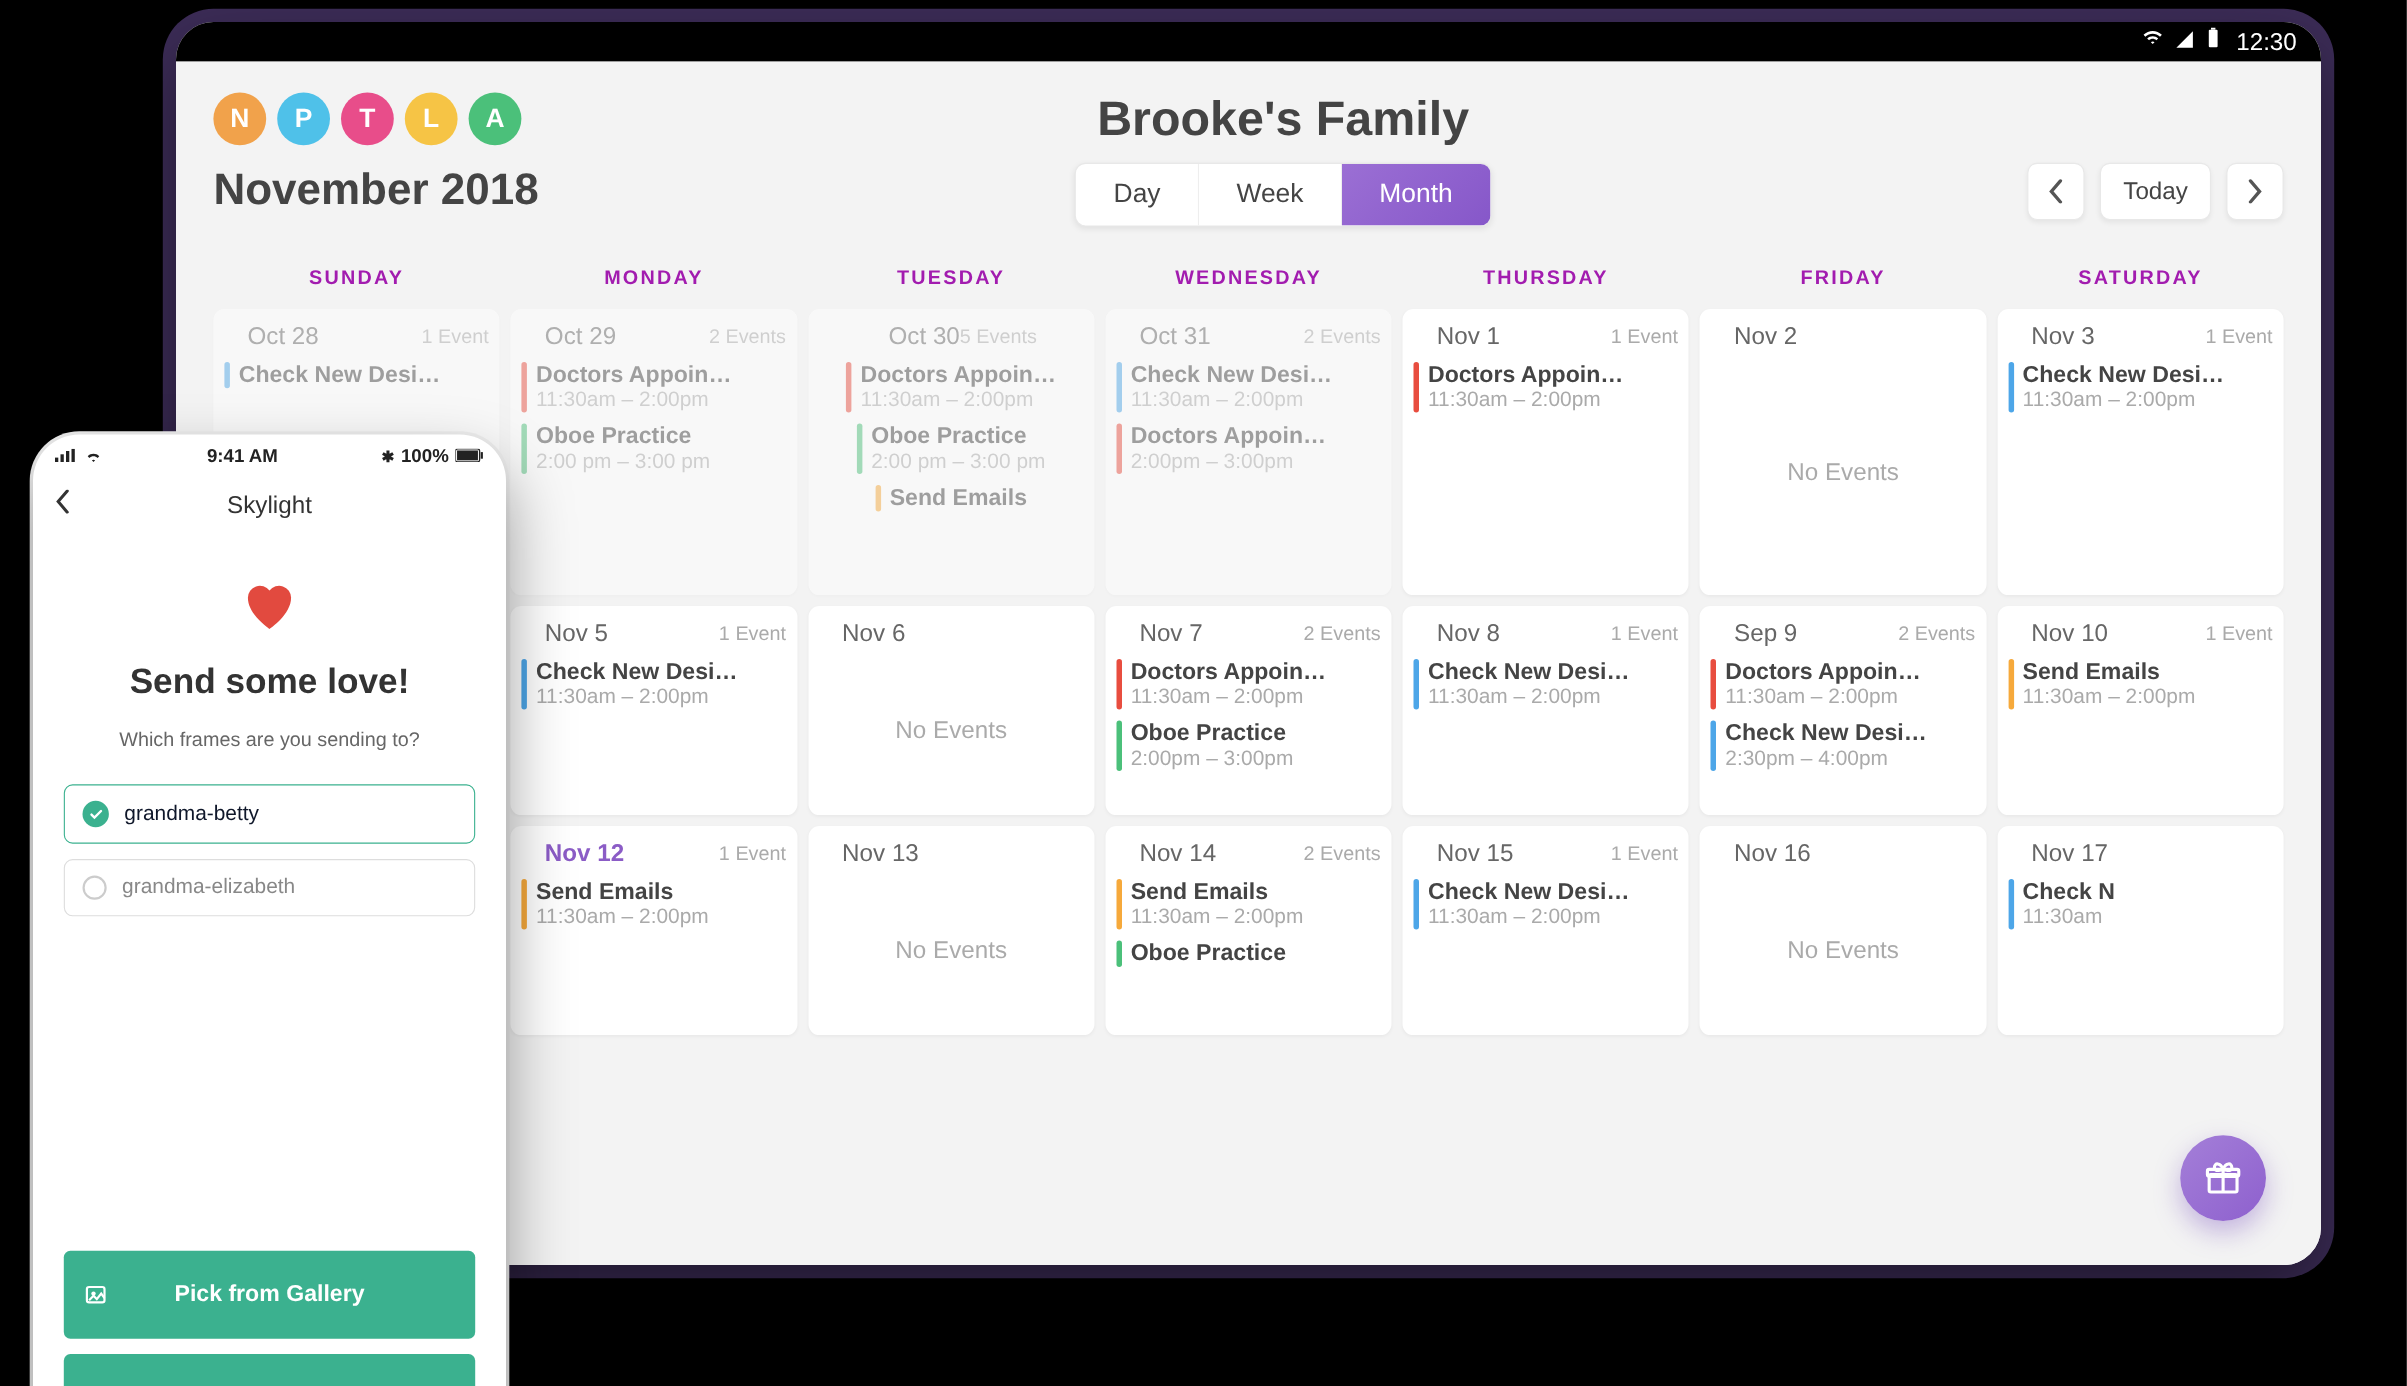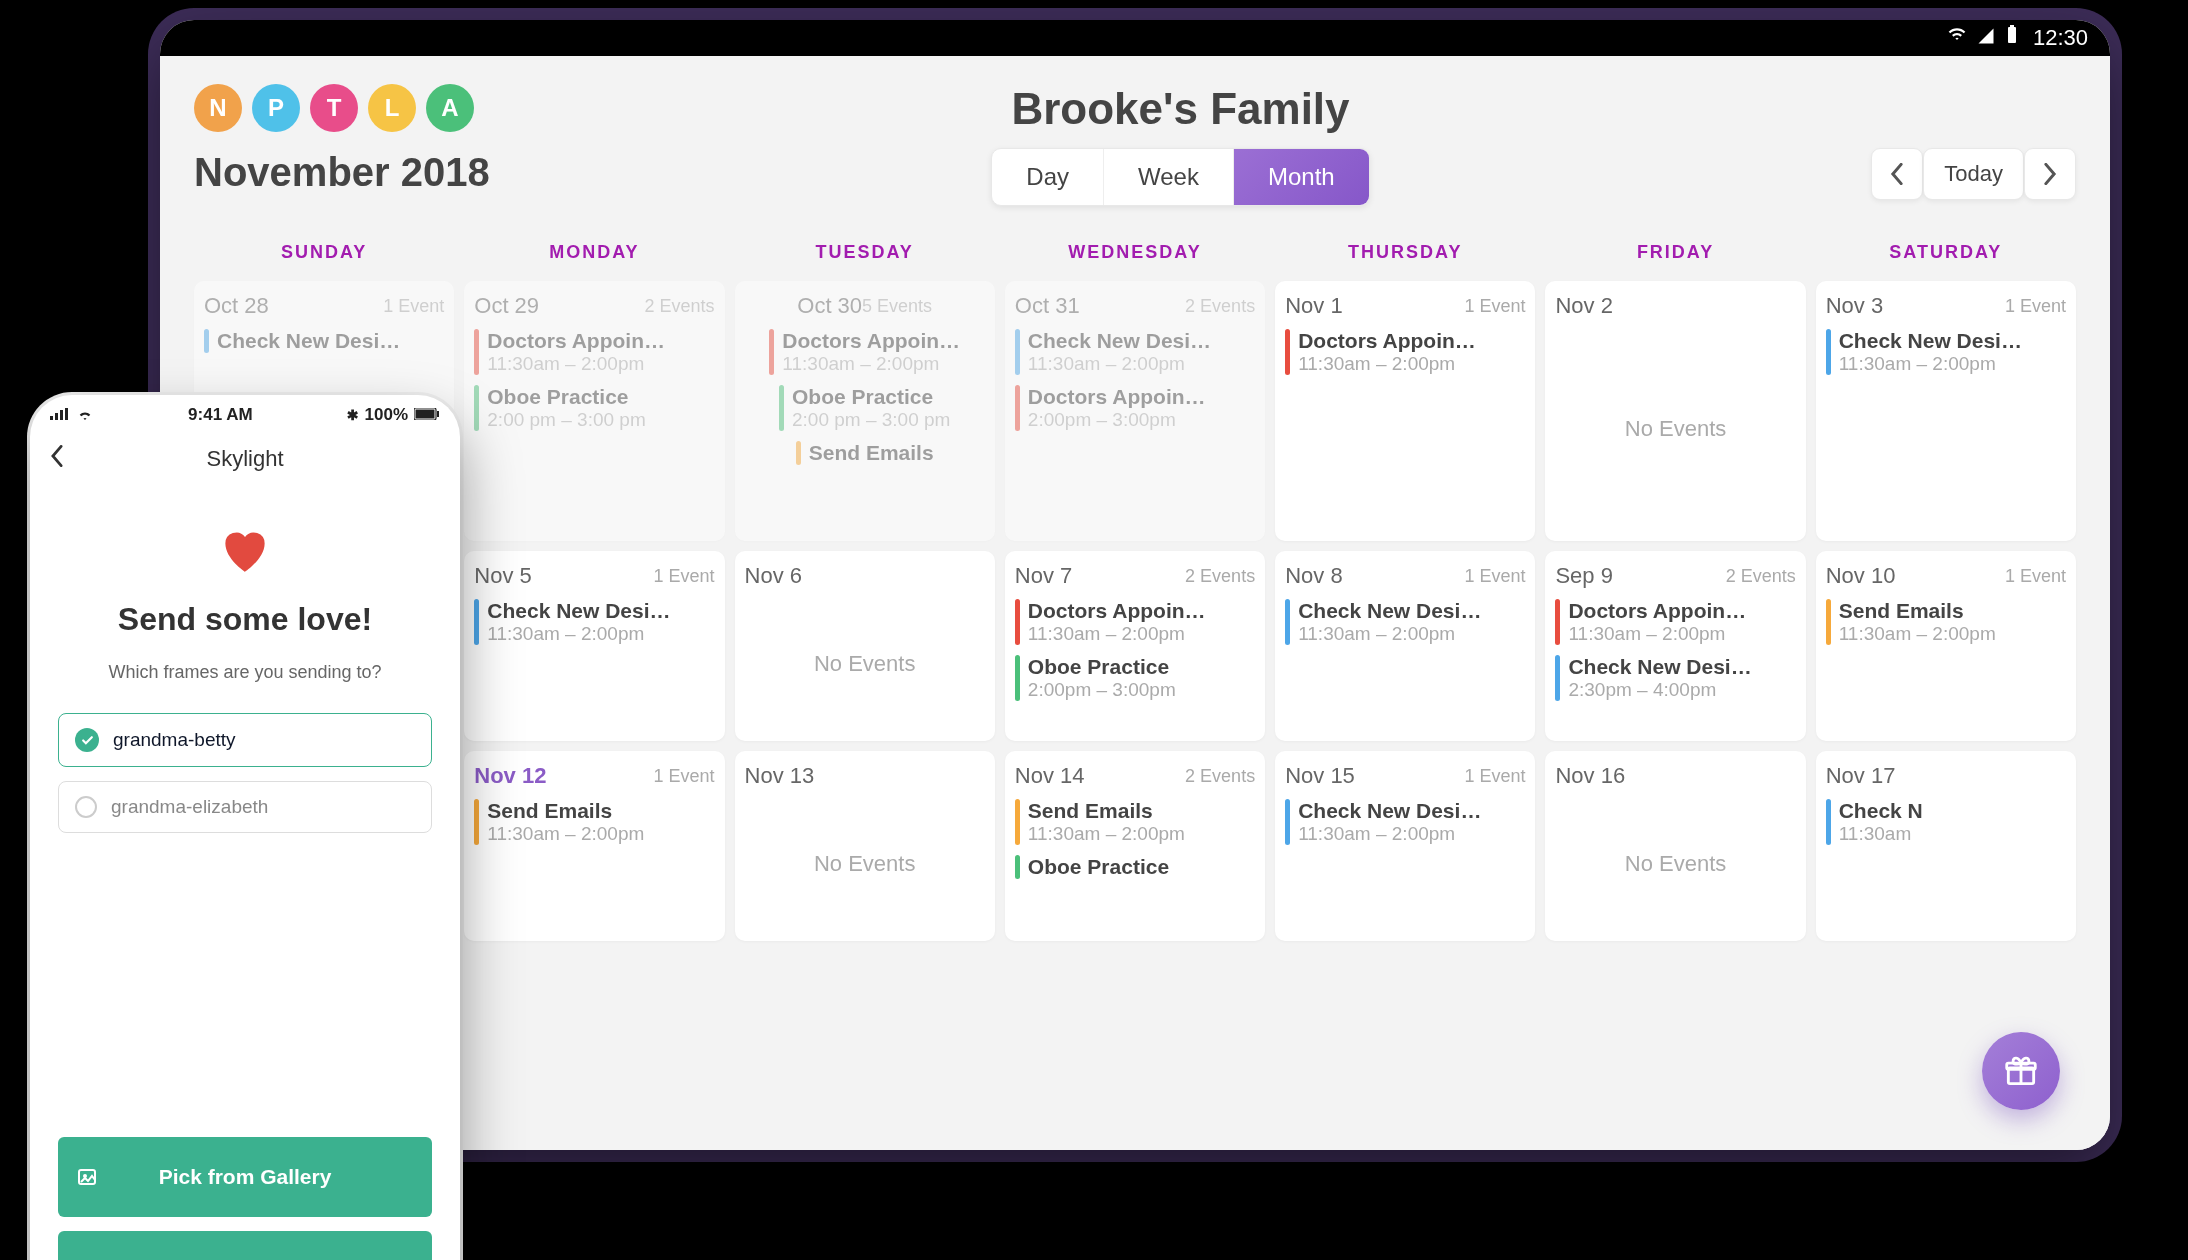--- a/index.html
+++ b/index.html
@@ -85,7 +85,7 @@
   background: linear-gradient(135deg, #9b6fd4, #8657c9);
   color:#fff;
 }
-.nav-controls { display:flex; }
+.nav-controls { display:flex; gap:14px; }
 .nav-btn {
   background:#fff;
   border:1px solid #e8e8e8;

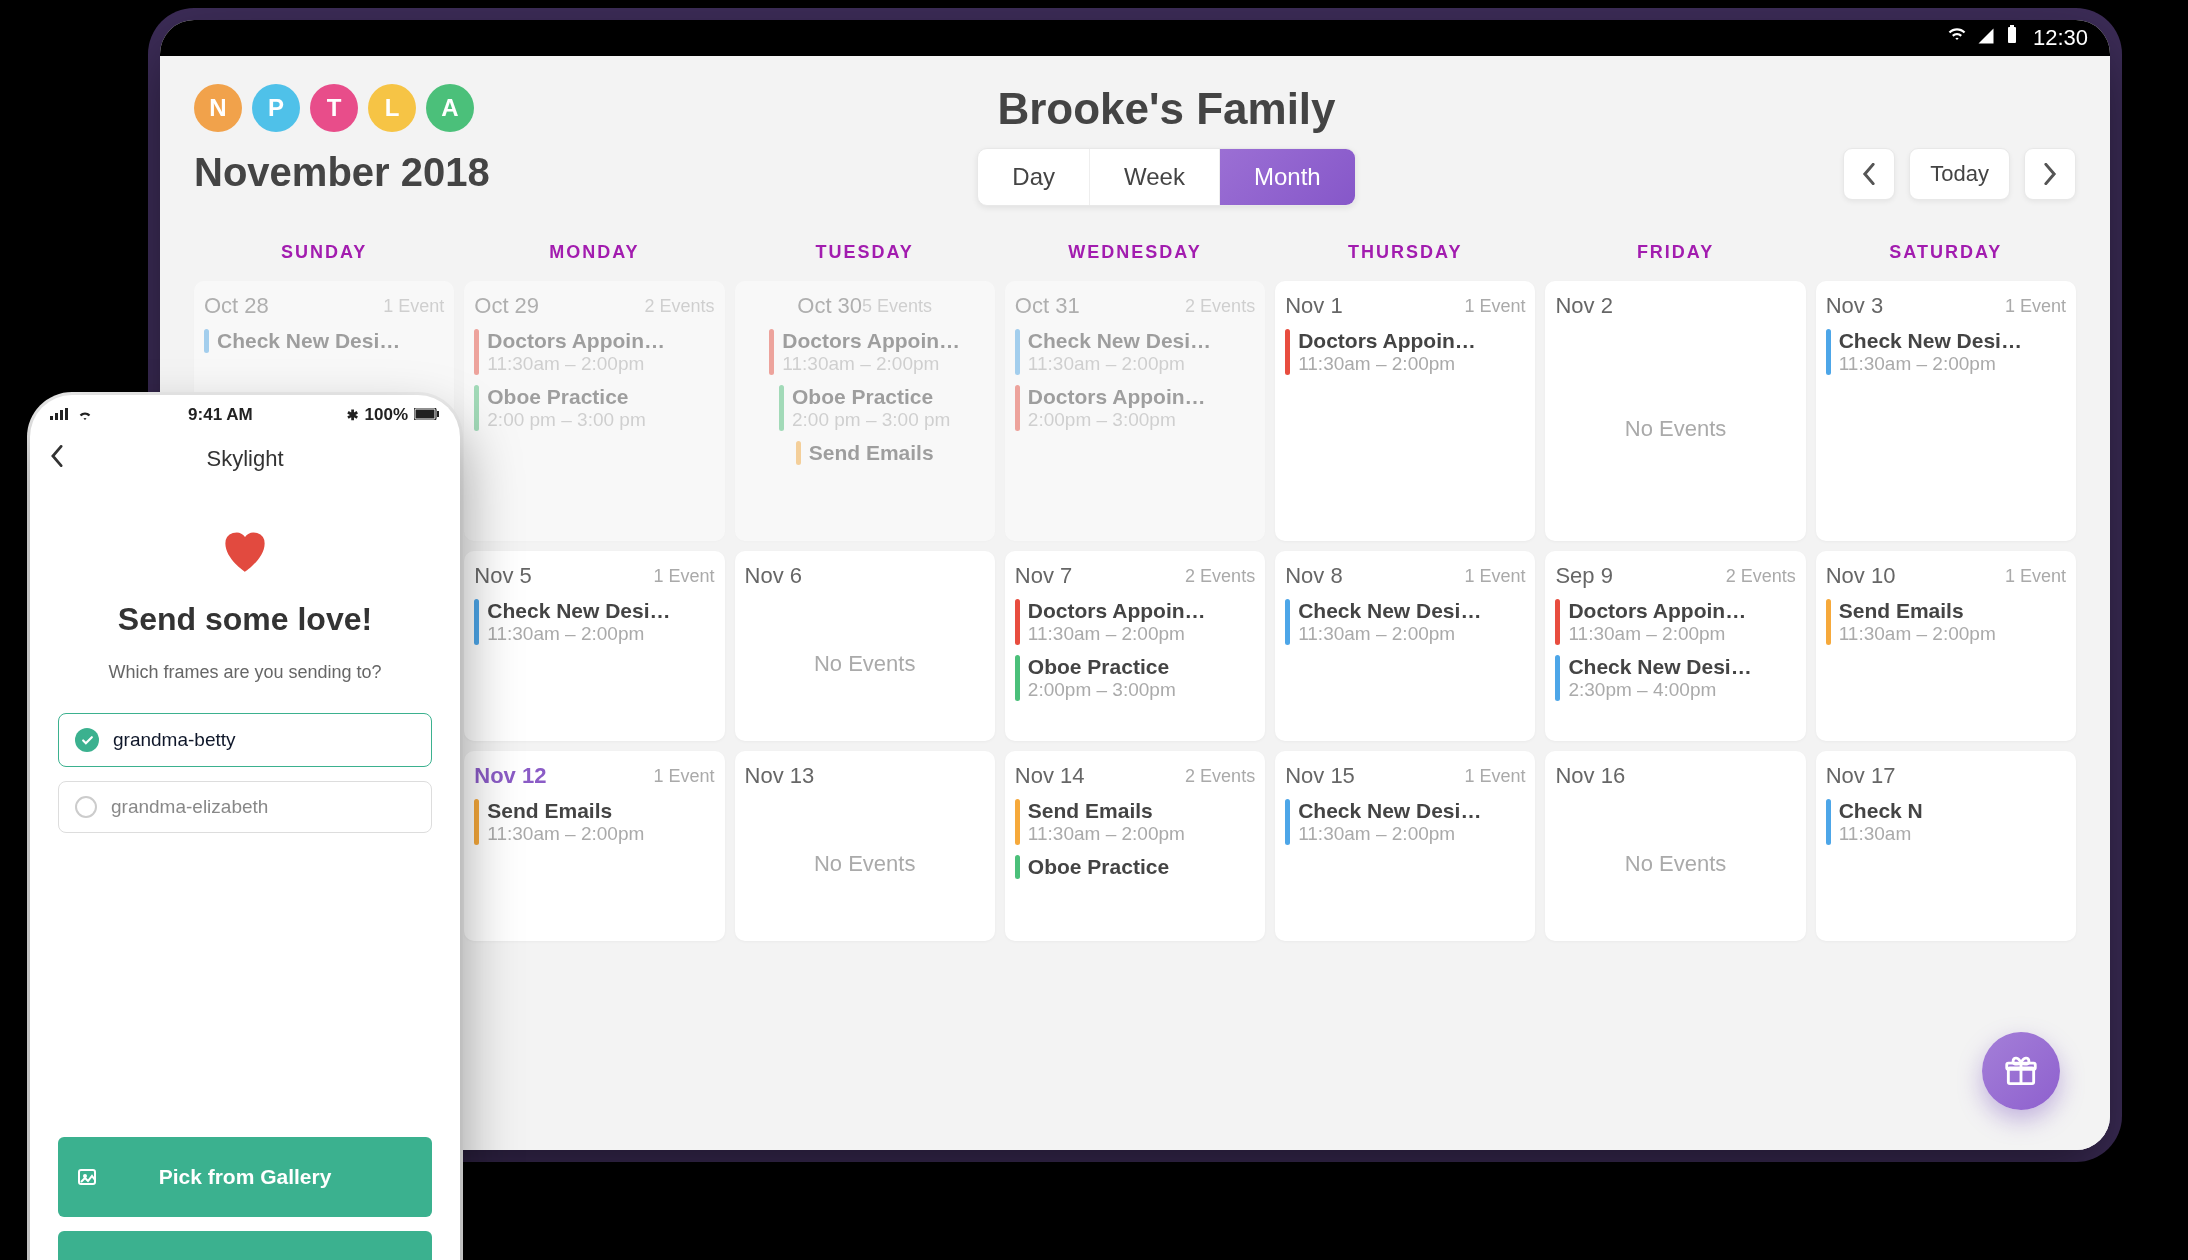--- a/index.html
+++ b/index.html
@@ -135,7 +135,7 @@
   align-items:center;
   margin-bottom:10px;
 }
-.day-date { font-size:22px; color:#666; font-weight:500;}
+.day-date { font-size:22px; color:#666; font-weight:500;margin-left:21px;}
 .day-date.today { color:#8b5cc6; font-weight:700;}
 .event-count { font-size:18px; color:#aaa; }
 .no-events { flex:1; display:flex; align-items:center; justify-content:center; color:#aaa; font-size:22px; }

